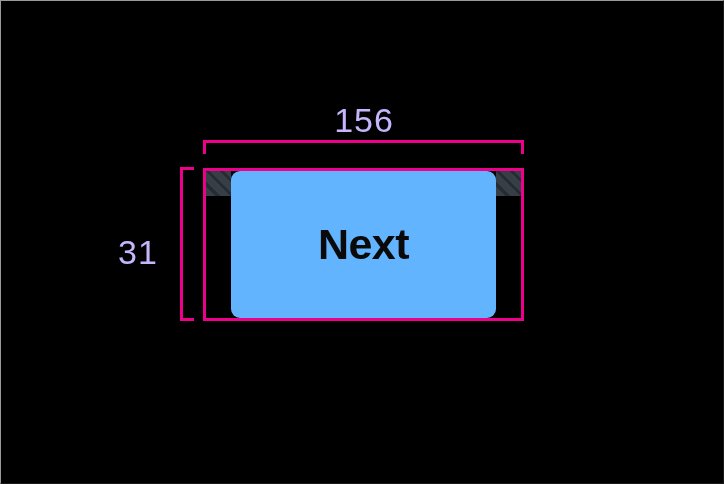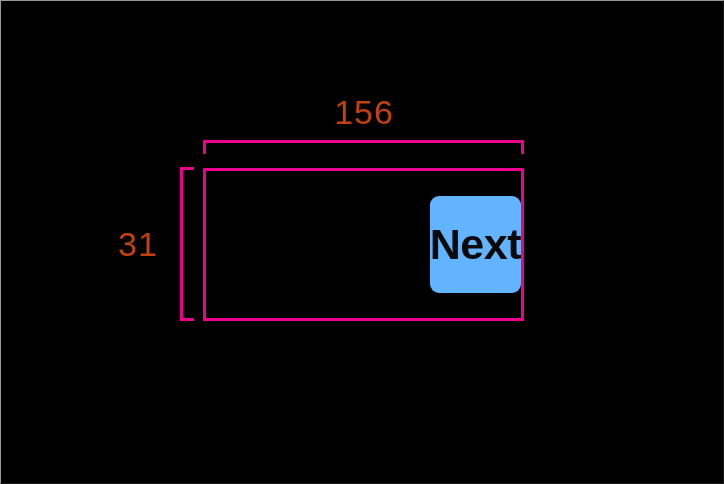--- a/index.html
+++ b/index.html
@@ -26,7 +26,7 @@
   
   .dim-label {
     position: absolute;
-    color: #c2410c;
+    color: #c4b5fd;
     font-family: "Liberation Sans", sans-serif;
     font-size: 34px;
     font-weight: 400;
@@ -34,6 +34,7 @@
     line-height: 1;
     white-space: nowrap;
     user-select: none;
+    margin-top: 8px;
   }
   #label-width {
     left: 203px;

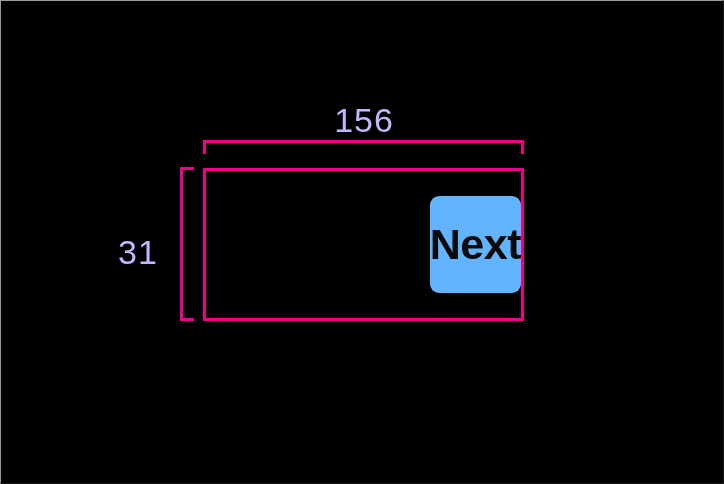--- a/index.html
+++ b/index.html
@@ -91,8 +91,7 @@
     inset: 0;
     overflow: hidden;
     display: flex;
-    flex-direction: column;
-    align-items: flex-end;
+    flex-direction: row;
   }
 
   

